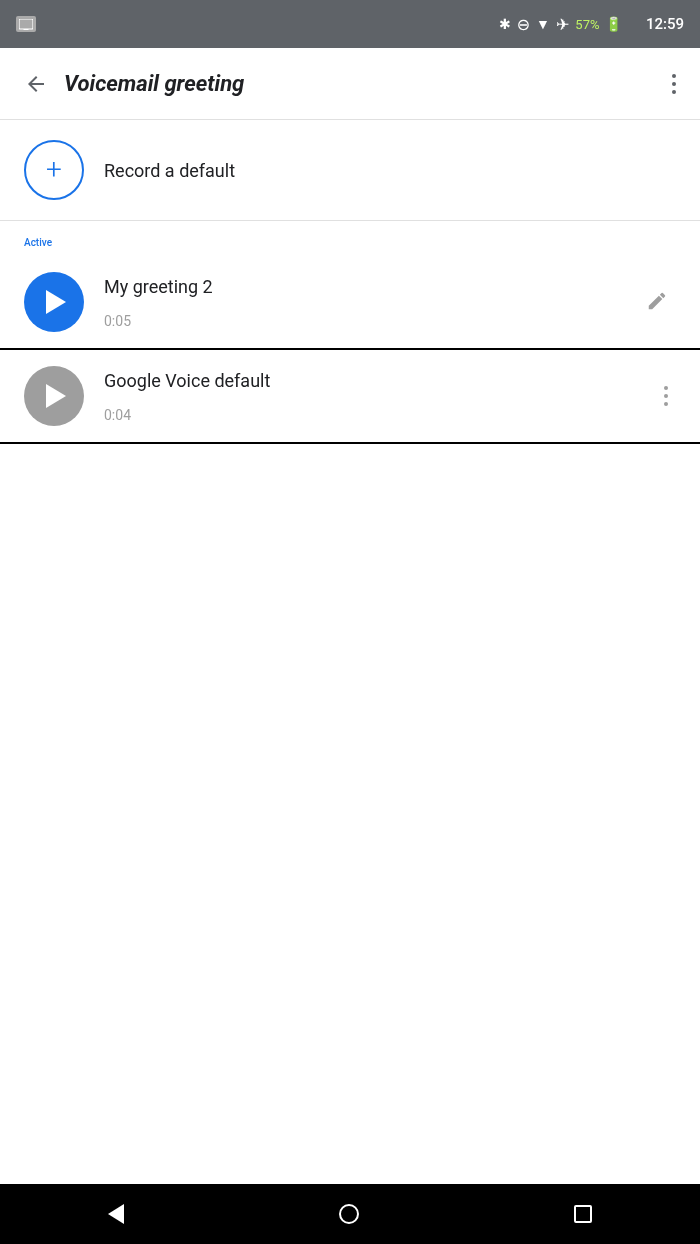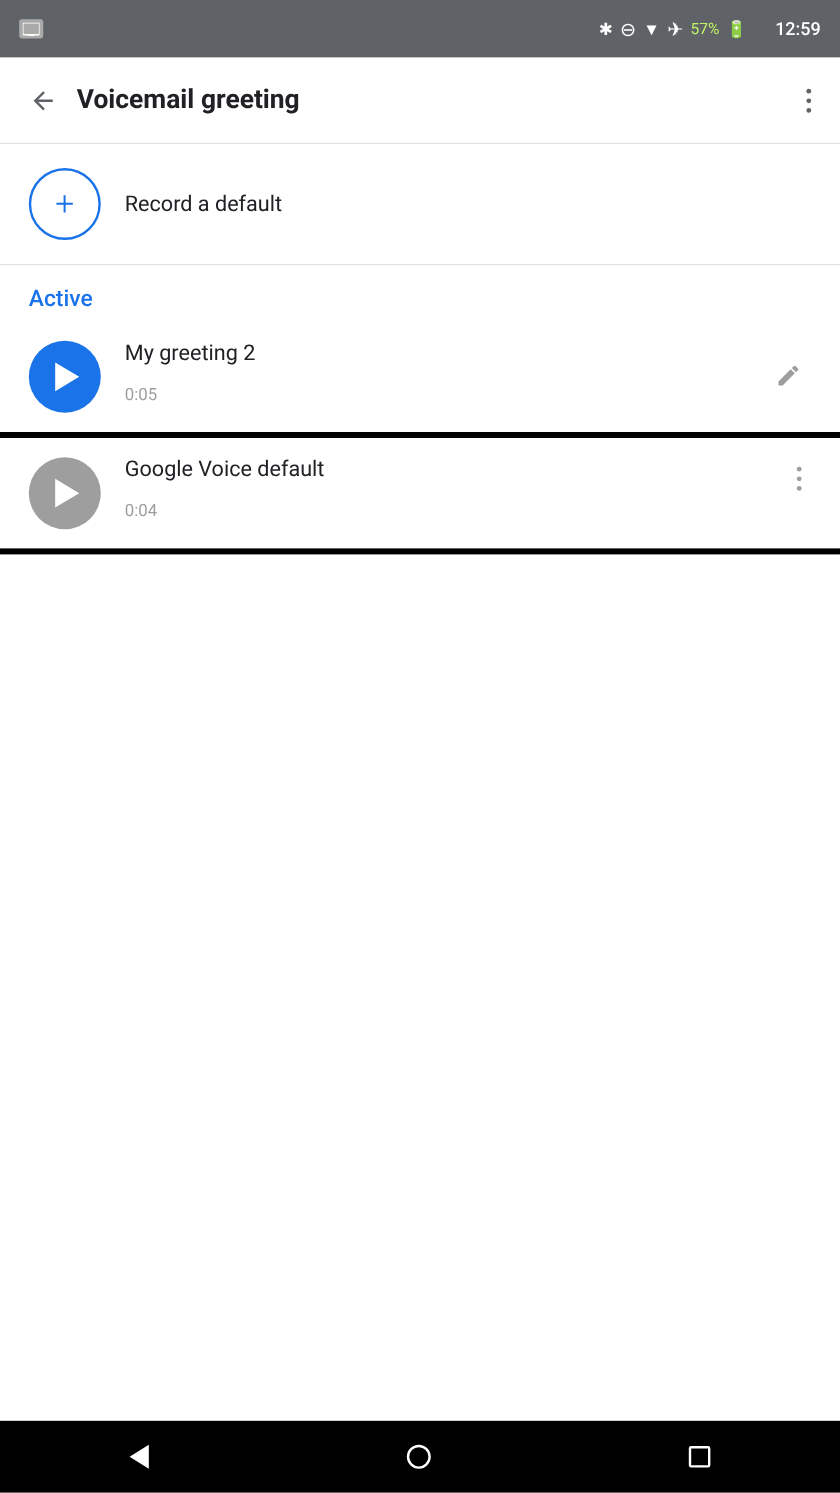--- a/index.html
+++ b/index.html
@@ -66,6 +66,7 @@
       padding: 0 16px;
       border-bottom: 1px solid #e0e0e0;
       flex-shrink: 0;
+      font-style: italic;
     }
     .back-btn {
       background: none;

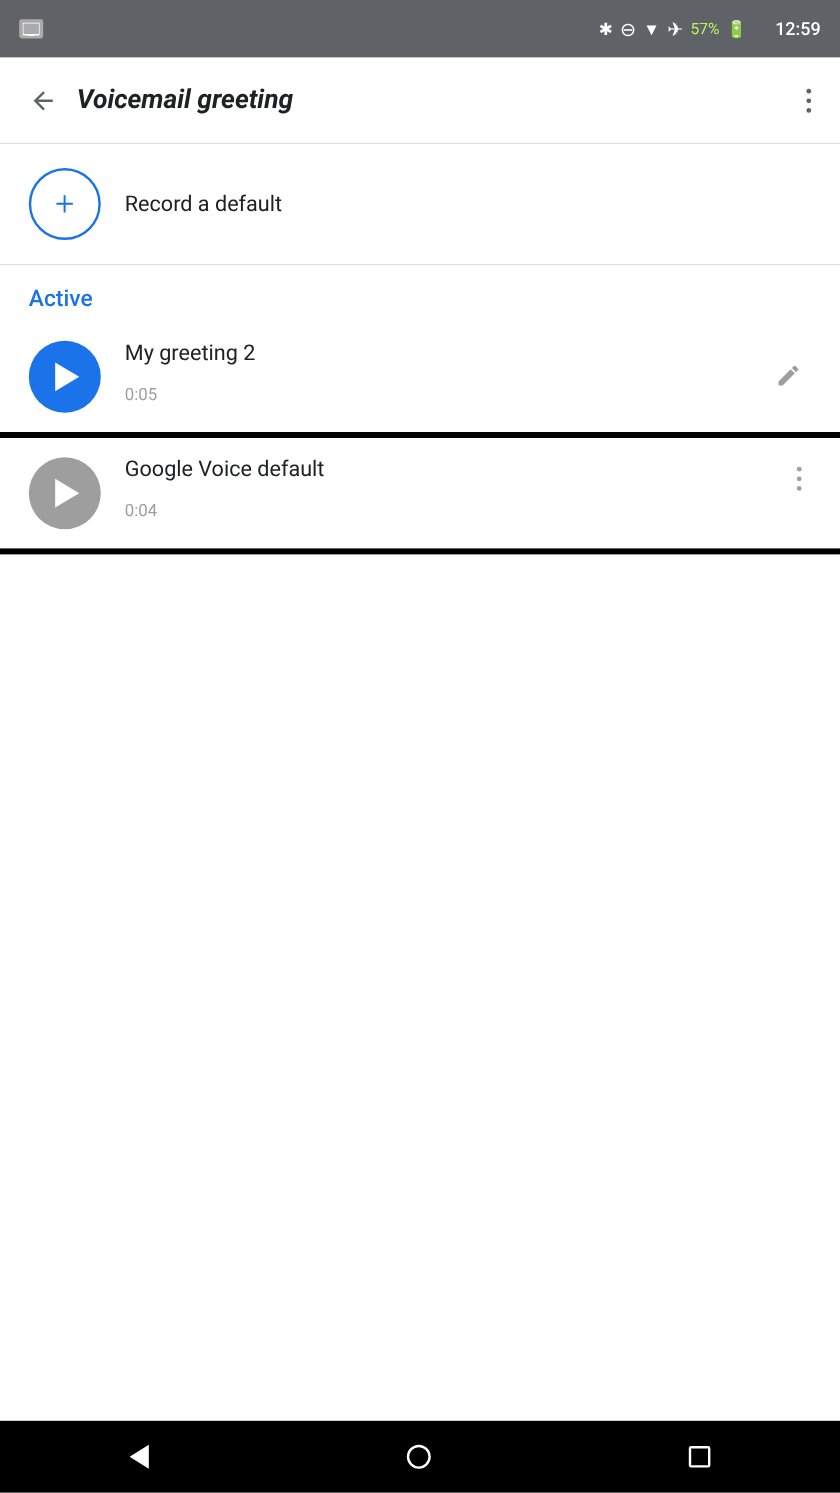--- a/index.html
+++ b/index.html
@@ -143,7 +143,7 @@
     
     .section-header {
       padding: 16px 24px 8px;
-      font-size: 19px;
+      font-size: 10px;
       font-weight: 500;
       color: #1a73e8;
     }

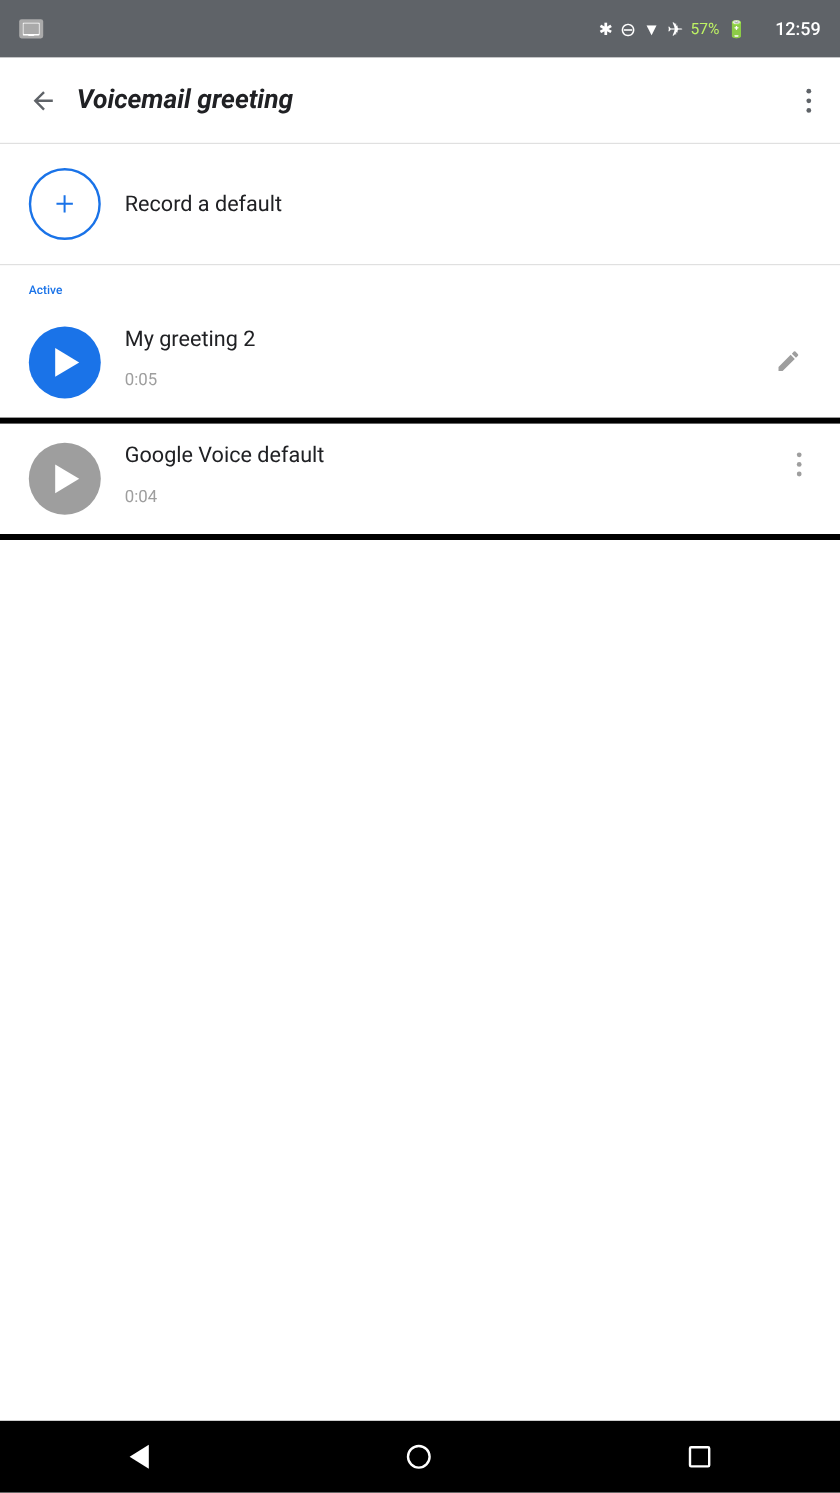--- a/index.html
+++ b/index.html
@@ -151,8 +151,9 @@
     
     .greeting-item {
       display: flex;
+      align-items: center;
       padding: 16px 24px;
-      border-bottom: 5px solid #000000;
+      border-bottom: 2px solid #000000;
     }
     .play-btn-blue {
       width: 60px;

